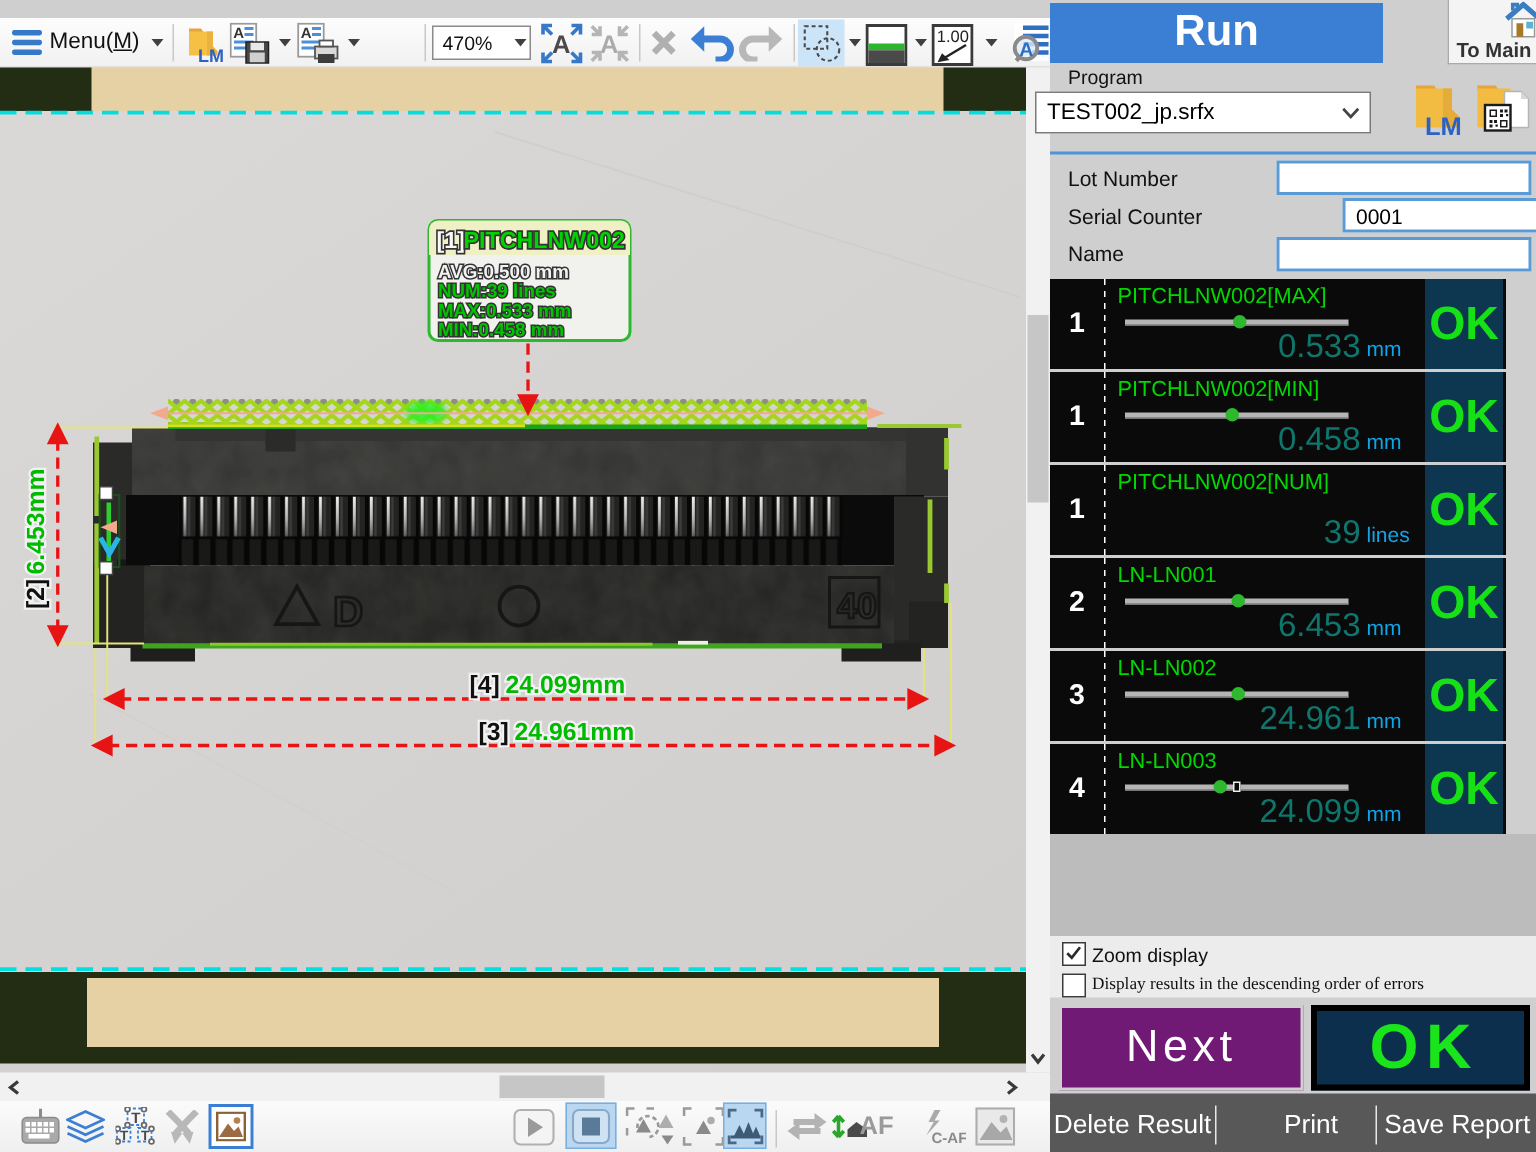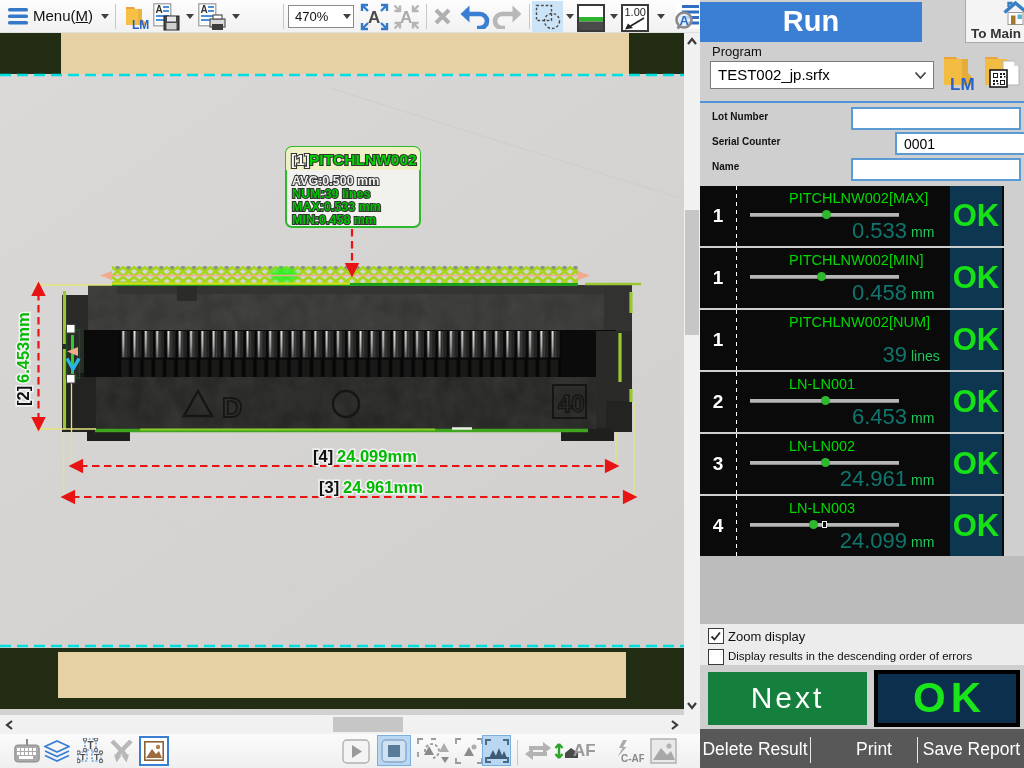--- a/index.html
+++ b/index.html
@@ -8,7 +8,7 @@
   .abs { position:absolute; }
 
   
-  #tbTop { left:0; top:0; width:700px; height:33px;
+  #tbTop { left:0; top:12px; width:700px; height:33px;
     background:linear-gradient(#fdfdfd,#f1f1f1); border-bottom:1px solid #e0e0e0; }
   .vsep { position:absolute; top:4px; width:1px; height:25px; background:#c8c8c8; }
   .dd { position:absolute; width:0; height:0; border-left:4px solid transparent;

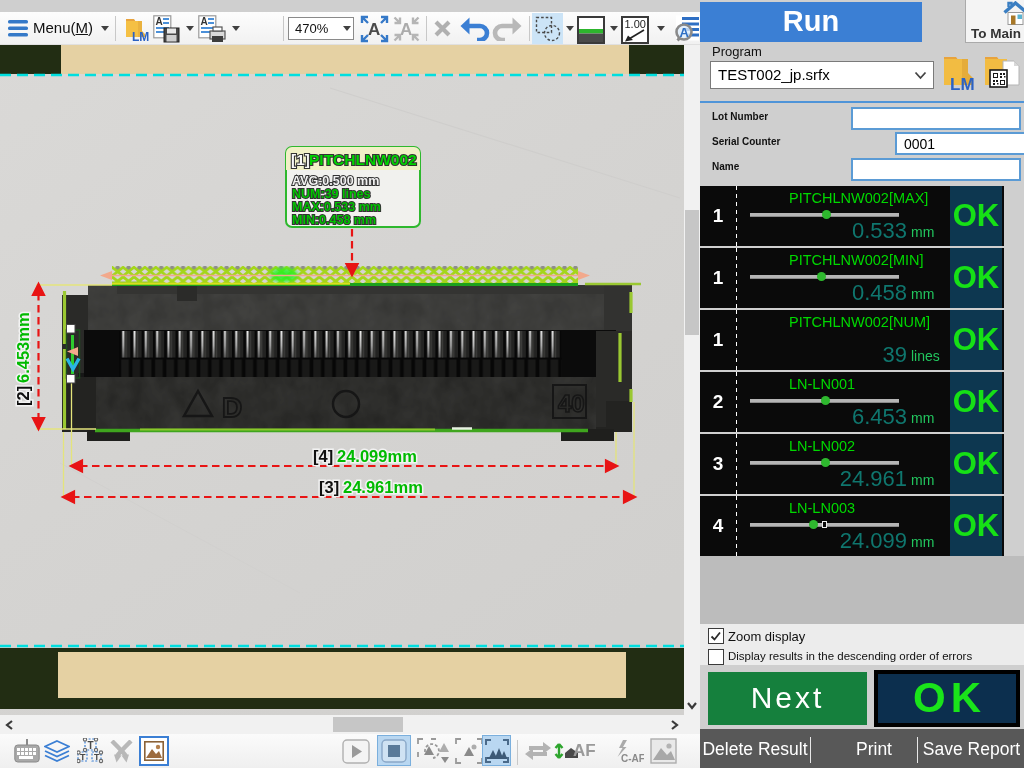--- a/index.html
+++ b/index.html
@@ -35,7 +35,7 @@
   #mainMenuBtn .lbl { font-size:13.5px; font-weight:bold; color:#333; margin-top:1px; }
 
   #progLbl { left:712px; top:44px; font-size:13px; color:#111; }
-  #progBox { left:710px; top:61px; width:224px; height:28px; background:#fff; border:1px solid #7a7a7a;
+  #progBox { left:690px; top:61px; width:224px; height:28px; background:#fff; border:1px solid #7a7a7a;
      font-size:15px; color:#000; line-height:26px; padding-left:7px; }
   #progBox .chev { position:absolute; right:6px; top:4px; color:#444; font-size:13px; }
 

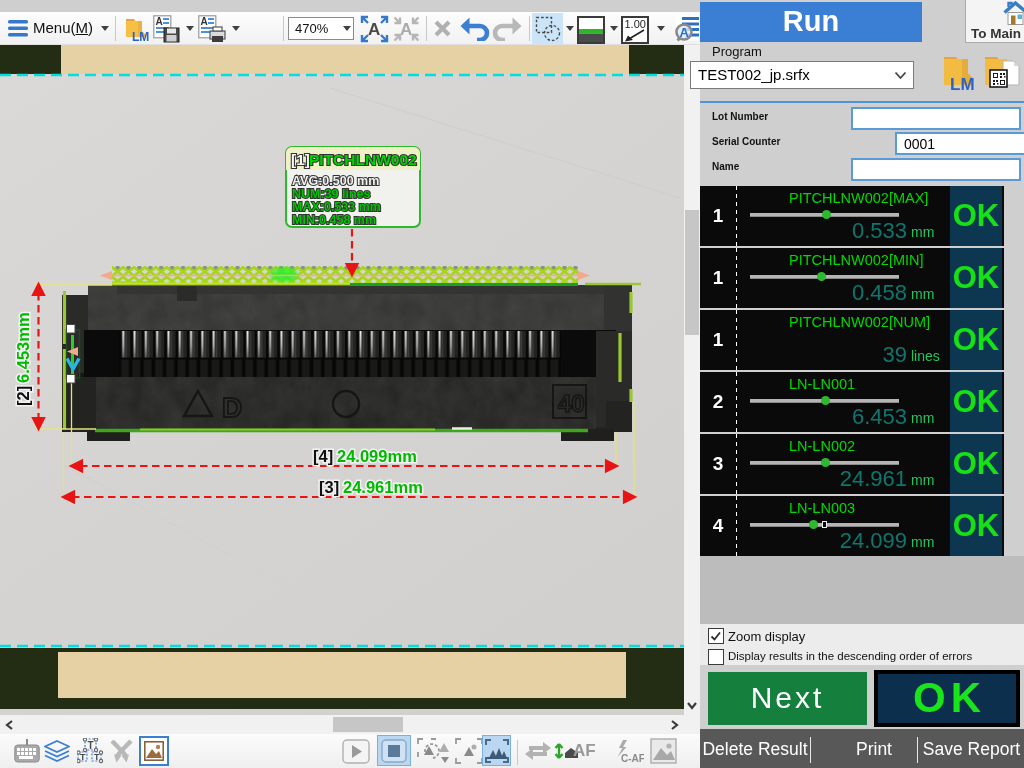--- a/index.html
+++ b/index.html
@@ -39,7 +39,7 @@
      font-size:15px; color:#000; line-height:26px; padding-left:7px; }
   #progBox .chev { position:absolute; right:6px; top:4px; color:#444; font-size:13px; }
 
-  .fldLbl { position:absolute; left:712px; font-size:10px; color:#111;font-weight:bold; }
+  .fldLbl { position:absolute; left:712px; font-size:14px; color:#111; }
   .fld { position:absolute; left:851px; width:170px; height:23px; background:#fff; border:2px solid #5b9bd5;
       font-size:14px; line-height:21px; padding-left:7px; }
 

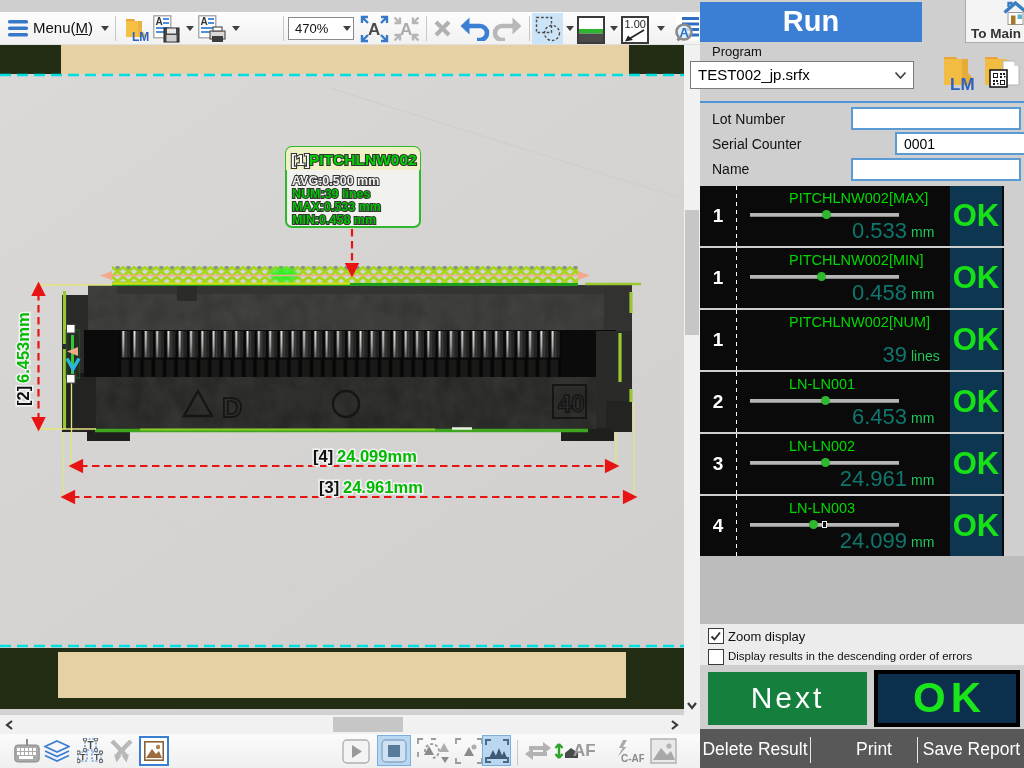--- a/index.html
+++ b/index.html
@@ -50,7 +50,7 @@
      font-size:19px; font-weight:bold; text-align:center; line-height:60px; }
   .row .dash { position:absolute; left:36px; top:0; width:1px; height:60px;
      background:repeating-linear-gradient(#fff 0 4px, #0a0a0a 4px 8px); }
-  .row .lab { position:absolute; left:45px; top:4px; font-size:14.5px; color:#00d800;margin-left:44px; }
+  .row .lab { position:absolute; left:45px; top:4px; font-size:14.5px; color:#00d800; }
   .row .trk { position:absolute; left:50px; top:27px; width:149px; height:4px; background:#b5b5b5; border-bottom:1px solid #8a8a8a; }
   .row .dot { position:absolute; top:-3px; width:9px; height:9px; border-radius:50%; background:#2eb82e; }
   .row .val { position:absolute; right:97px; bottom:2px; font-size:22px; color:#0f766e; }

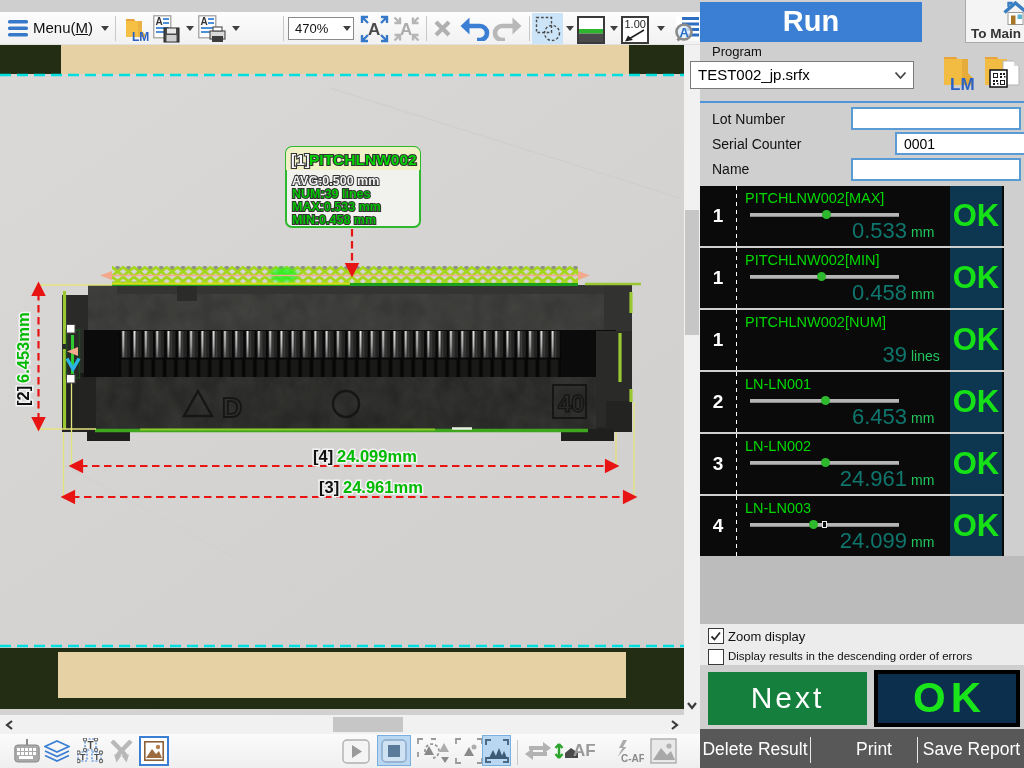--- a/index.html
+++ b/index.html
@@ -54,7 +54,7 @@
   .row .trk { position:absolute; left:50px; top:27px; width:149px; height:4px; background:#b5b5b5; border-bottom:1px solid #8a8a8a; }
   .row .dot { position:absolute; top:-3px; width:9px; height:9px; border-radius:50%; background:#2eb82e; }
   .row .val { position:absolute; right:97px; bottom:2px; font-size:22px; color:#0f766e; }
-  .row .unit { position:absolute; left:211px; bottom:6px; font-size:14px; color:#22c55e; }
+  .row .unit { position:absolute; left:211px; bottom:6px; font-size:14px; color:#0ea5e9; }
   .row .ok { position:absolute; left:250px; top:0; width:52px; height:60px; background:#0d3750;
      color:#16e016; font-size:31px; font-weight:bold; text-align:center; line-height:59px; }
 

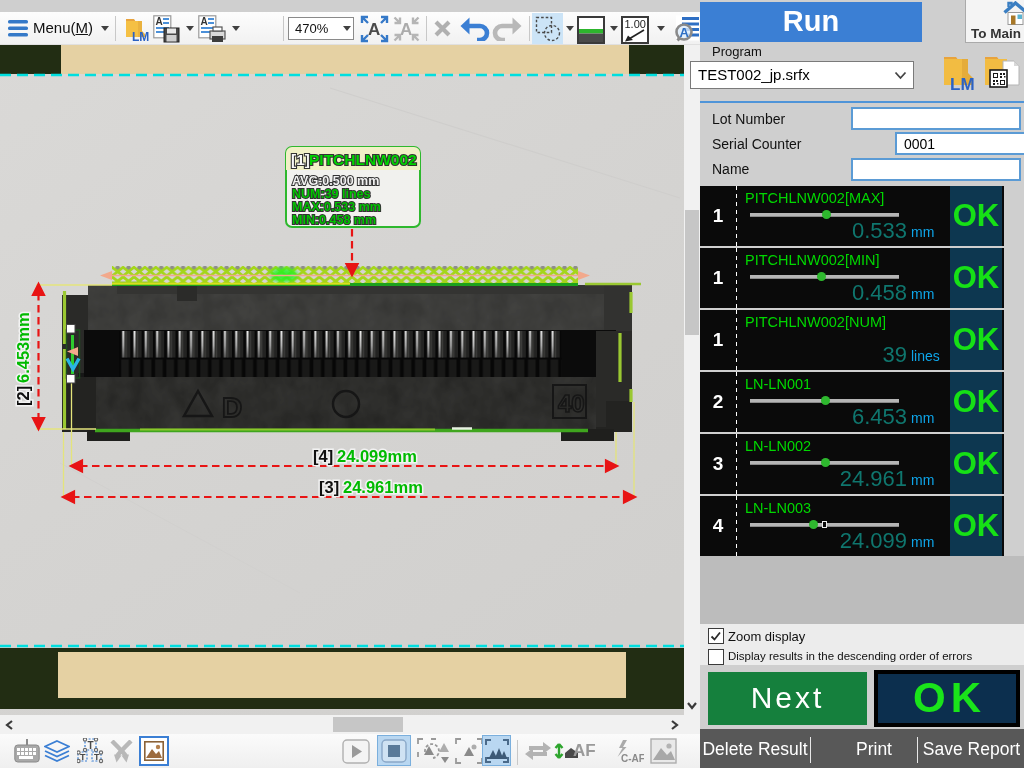--- a/index.html
+++ b/index.html
@@ -642,7 +642,7 @@
       </svg></div>
   <div class="cbl" style="top:5px;font-size:13px;">Zoom display</div>
   <div class="cb" style="top:25px;"></div>
-  <div class="cbl" style="top:26px;font-size:11.5px;">Display results in the descending order of errors</div>
+  <div class="cbl" style="top:26px;font-size:11.5px;font-family:Liberation Serif, serif;">Display results in the descending order of errors</div>
 </div>
 
 <div class="abs" id="nextBtn">Next</div>

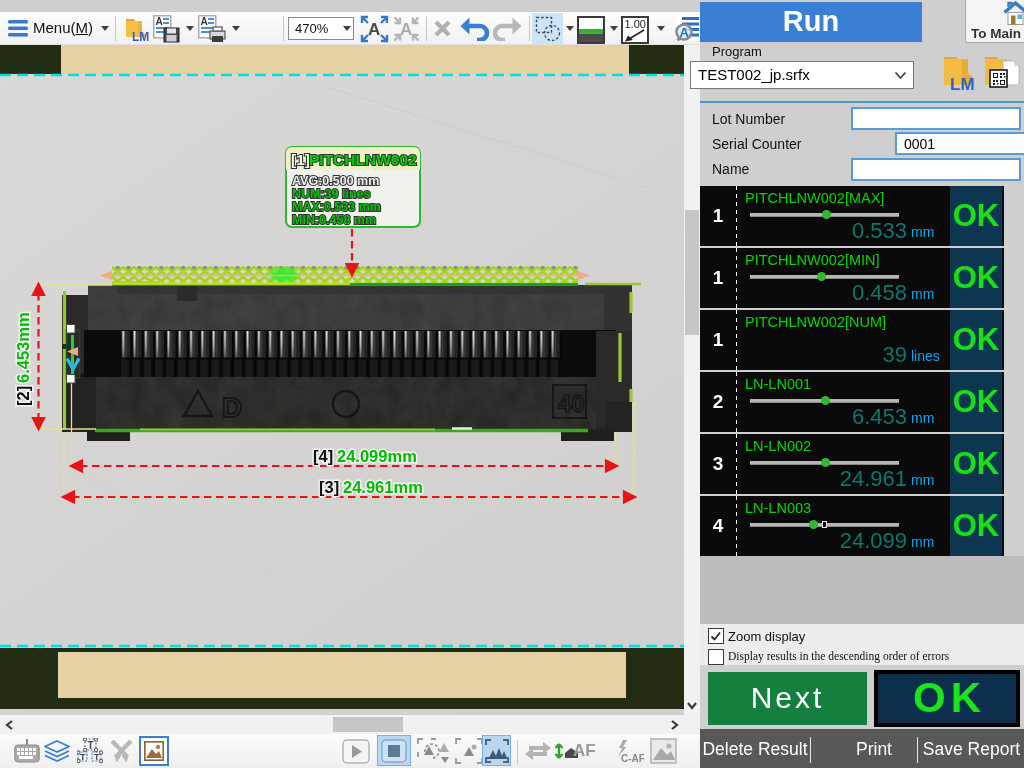--- a/index.html
+++ b/index.html
@@ -62,7 +62,7 @@
   .cb { position:absolute; left:8px; width:16px; height:16px; background:#fff; border:1.5px solid #3a3a3a; }
   .cbl { position:absolute; left:28px; color:#111; }
 
-  #nextBtn { left:706px; top:670px; width:163px; height:57px; background:#15803d; border:2px solid #cfcfcf;
+  #nextBtn { left:706px; top:670px; width:163px; height:57px; background:#701a75; border:2px solid #cfcfcf;
      color:#fff; font-size:30px; letter-spacing:3px; text-align:center; line-height:52px; }
   #okBtn { left:874px; top:670px; width:146px; height:57px; background:#0c2f4e; border:4px solid #000;
      color:#1ae41a; font-size:42px; font-weight:bold; letter-spacing:5px; text-align:center; line-height:48px; text-indent:5px; }

